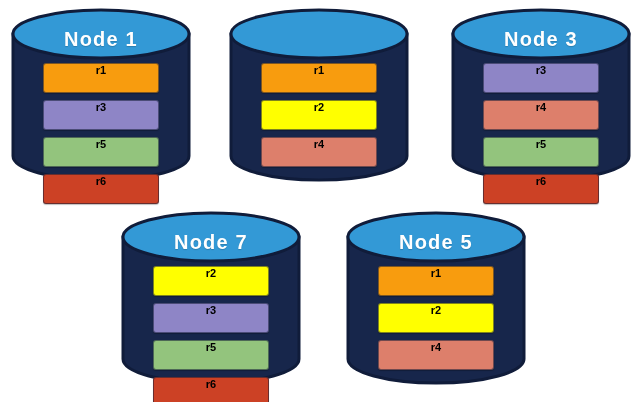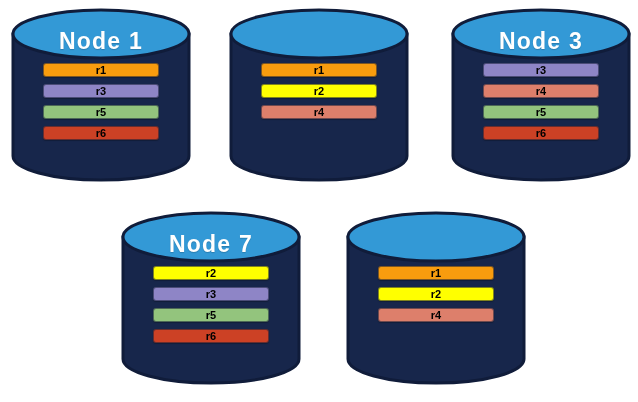--- a/index.html
+++ b/index.html
@@ -41,7 +41,7 @@
     width: 182px;
     text-align: center;
     color: #ffffff;
-    font-size: 23px;
+    font-size: 20px;
     font-weight: bold;
     letter-spacing: 1.2px;
     font-family: "Liberation Sans", sans-serif;

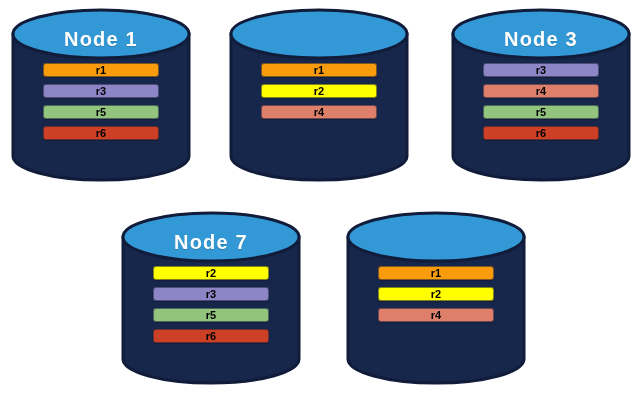--- a/index.html
+++ b/index.html
@@ -56,7 +56,7 @@
   }
   .replica-bar {
     position: relative;
-    height: 14px;
+    height: 30px;
     margin-bottom: 7px;
     border-radius: 3px;
     border: 1px solid rgba(20,30,55,0.55);

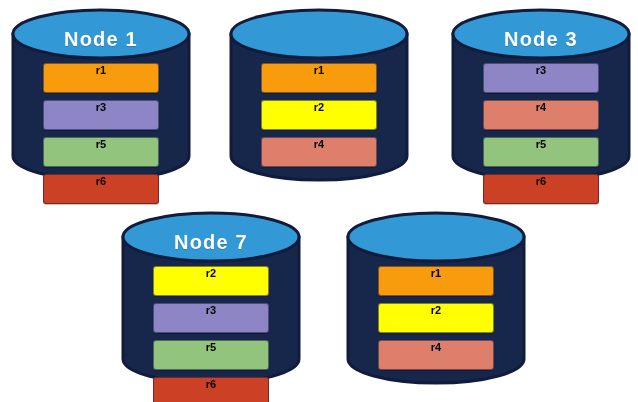--- a/index.html
+++ b/index.html
@@ -166,6 +166,7 @@
         <path d="M3,28 L3,150 A88,24 0 0,0 179,150 L179,28 Z" fill="#17264b" stroke="#101c3a" stroke-width="3"></path>
         <ellipse cx="91" cy="28" rx="88" ry="24" fill="#3399d6" stroke="#101c3a" stroke-width="3"></ellipse>
       </svg>
+      <div class="node-title">Node  5</div>
       <div class="replica-stack">
         <div class="replica-bar" style="background: rgb(248, 156, 14);">
           <span class="replica-label">r1</span>

